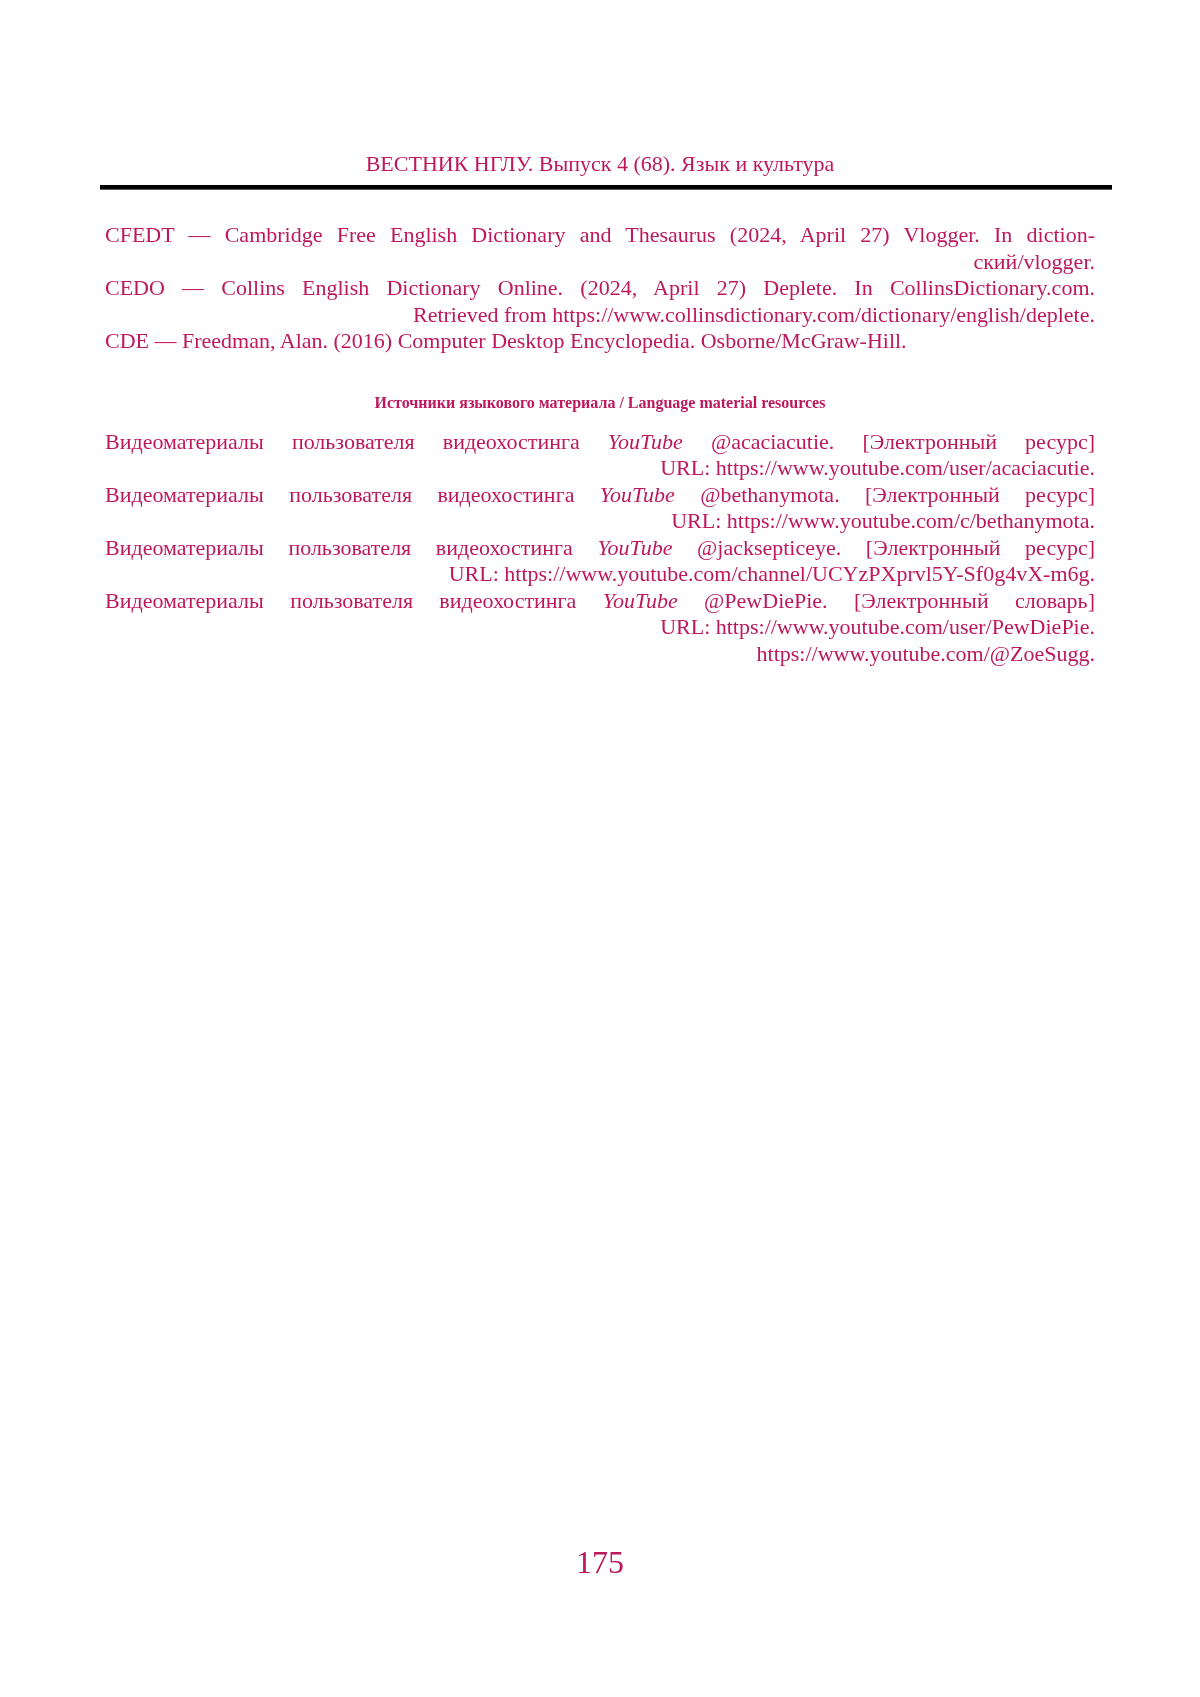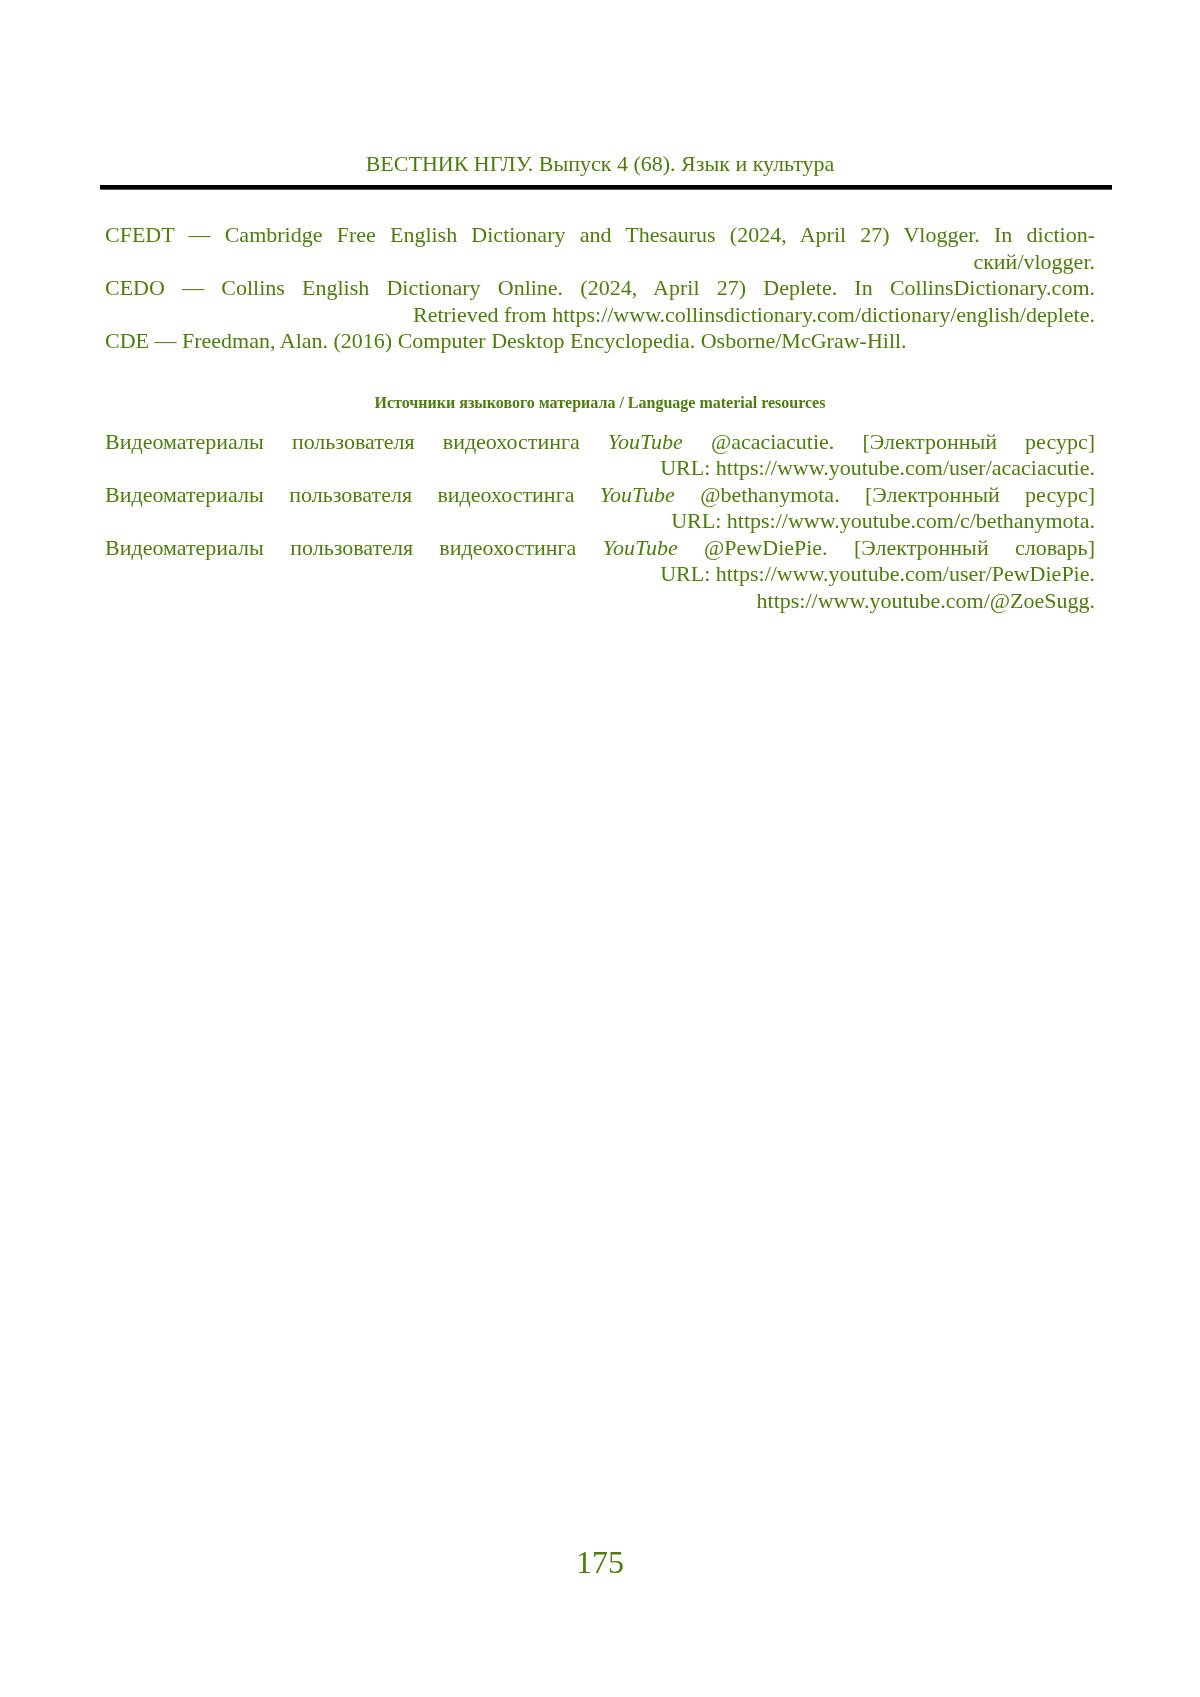--- a/index.html
+++ b/index.html
@@ -12,7 +12,7 @@
     width: 1200px;
     height: 1697px;
     background: #ffffff;
-    color: #4d7c0f;
+    color: #be185d;
     font-family: "Liberation Serif", "DejaVu Serif", serif;
     font-size: 22px;
     overflow: hidden;

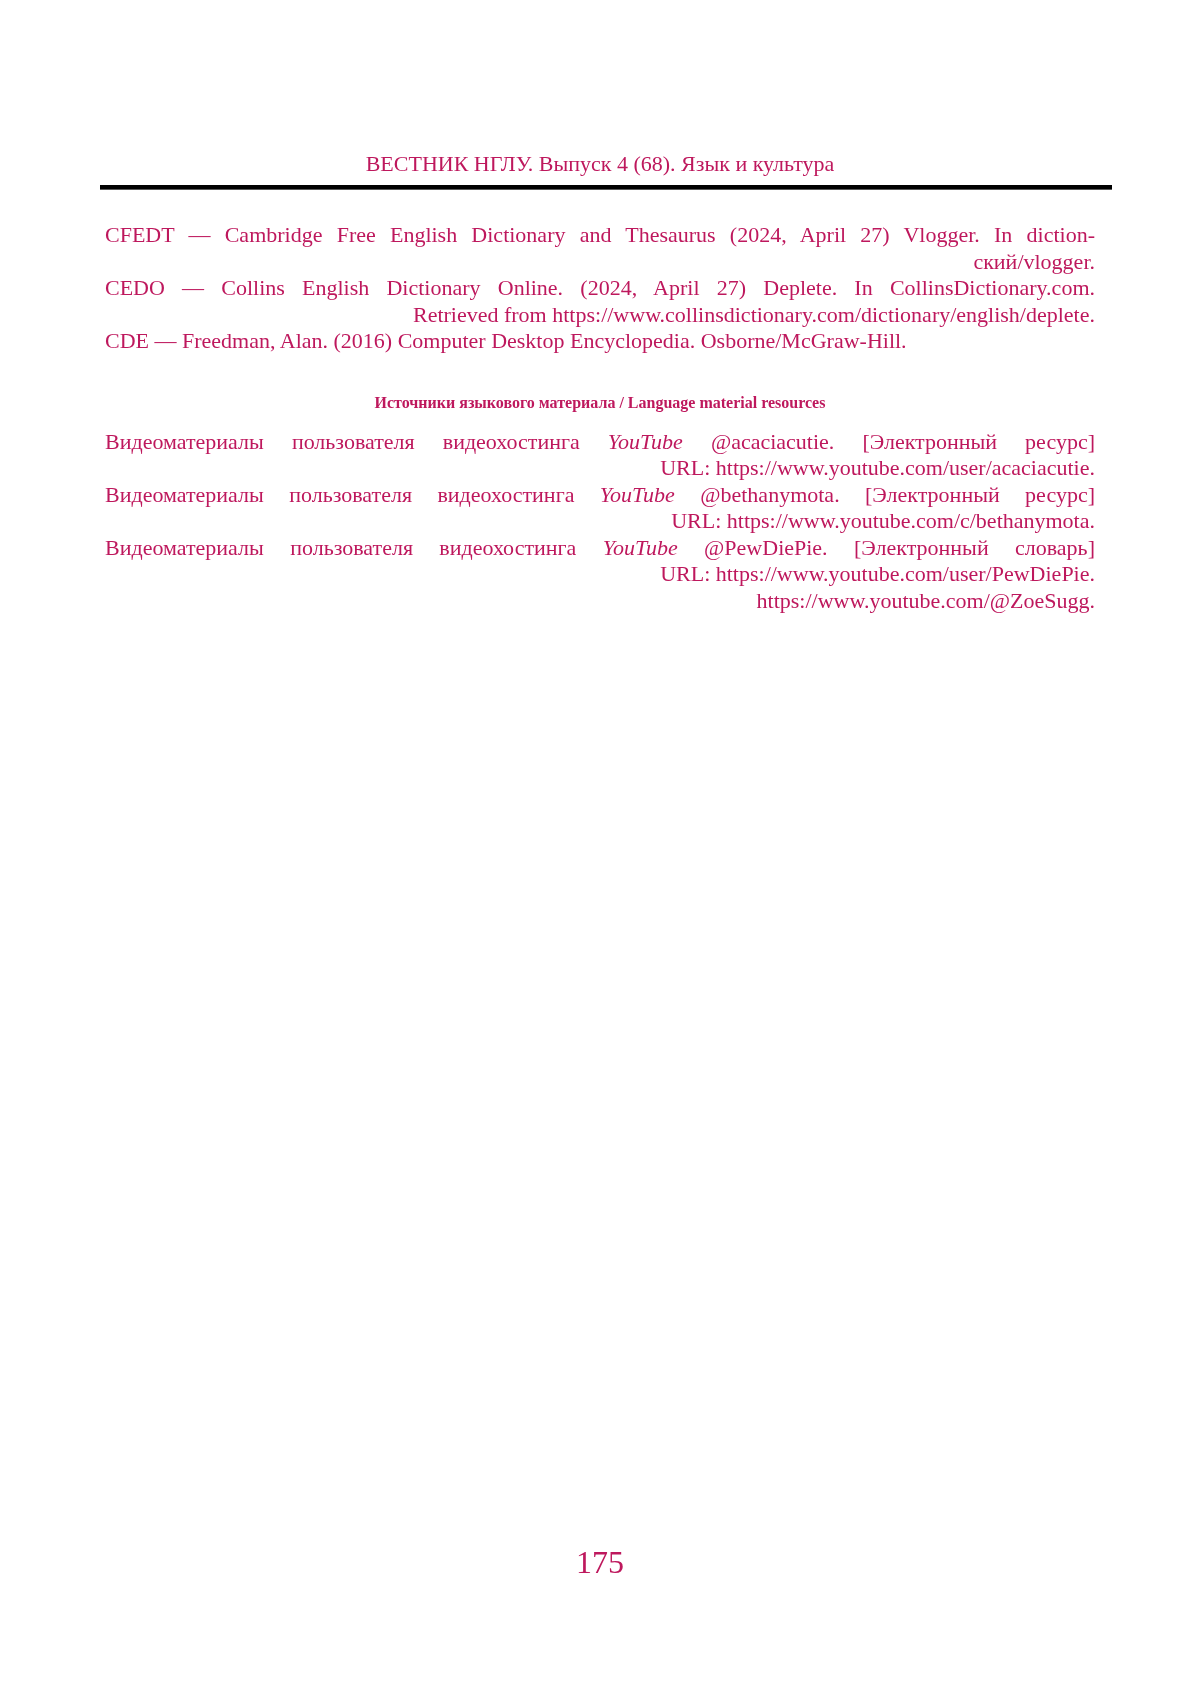--- a/index.html
+++ b/index.html
@@ -104,6 +104,10 @@
         <div class="line cont">URL: https://www.youtube.com/c/bethanymota.</div>
       </div>
 
+      <div>
+        <div class="line justify"><span>Видеоматериалы пользователя видеохостинга </span><span class="yt">YouTube</span><span> @jacksepticeye. [Электронный ресурс]</span></div>
+        <div class="line cont">URL: https://www.youtube.com/channel/UCYzPXprvl5Y-Sf0g4vX-m6g.</div>
+      </div>
 
       <div>
         <div class="line justify"><span>Видеоматериалы пользователя видеохостинга </span><span class="yt">YouTube</span><span> @PewDiePie. [Электронный словарь]</span></div>

